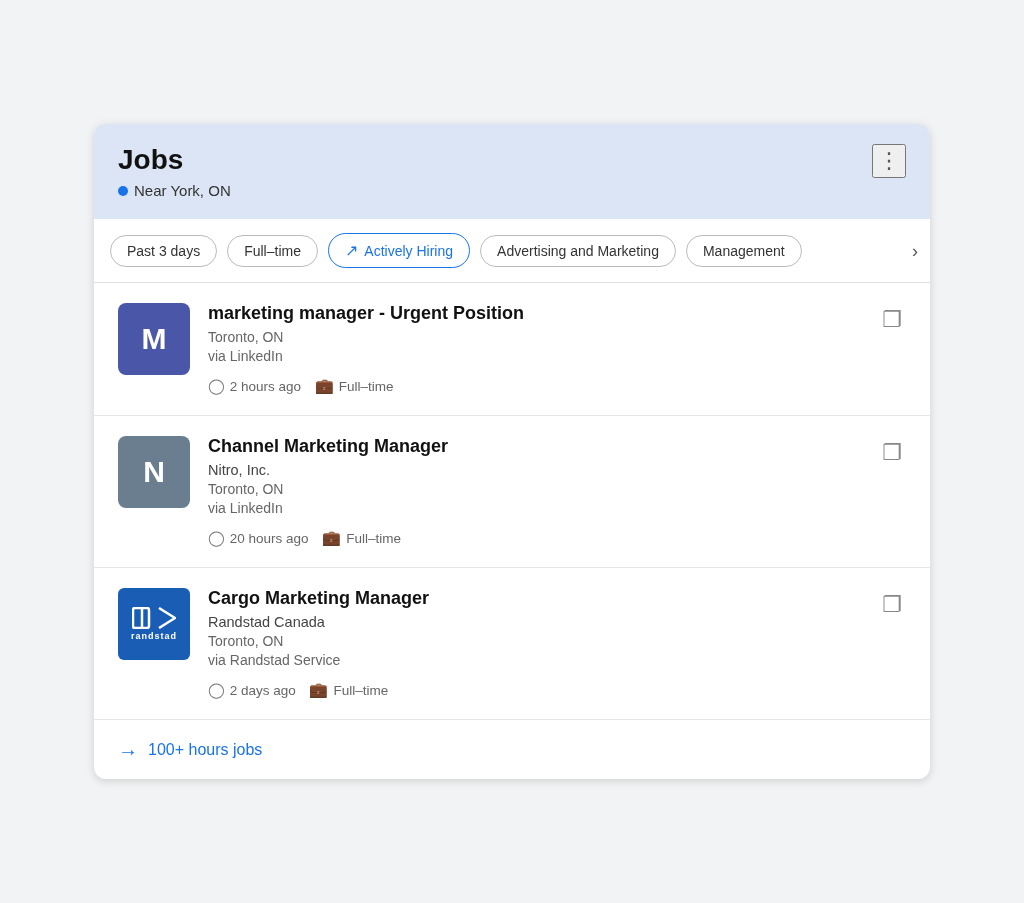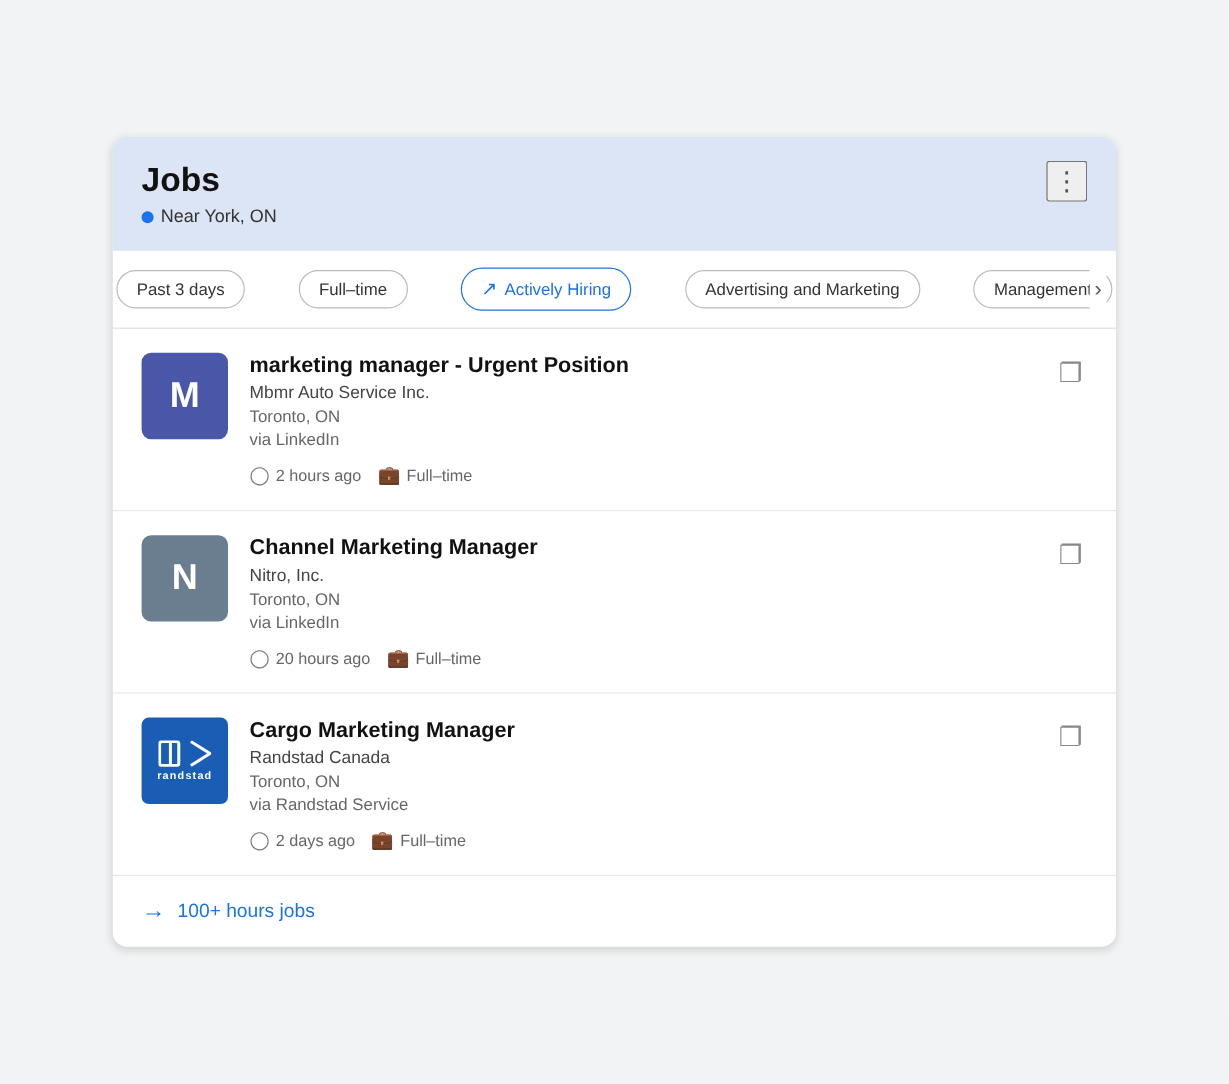--- a/index.html
+++ b/index.html
@@ -73,12 +73,11 @@
     .filters-bar {
       display: flex;
       align-items: center;
-      padding: 14px 3px;
+      padding: 14px 16px;
       gap: 10px;
       border-bottom: 1px solid #e0e0e0;
       overflow: hidden;
       position: relative;
-      justify-content: space-between;
     }
 
     .filter-pill {

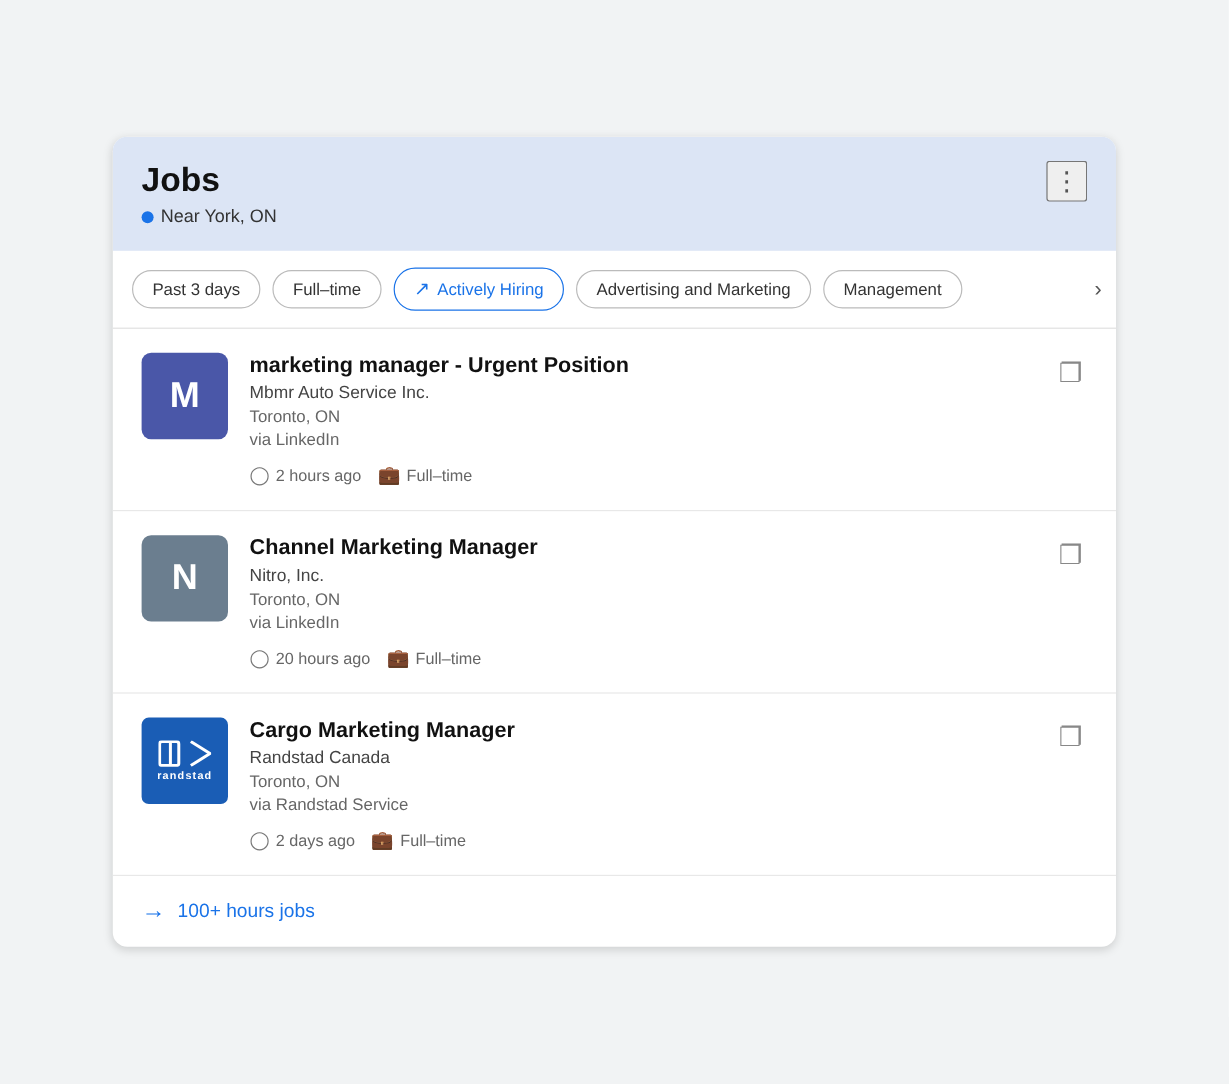--- a/index.html
+++ b/index.html
@@ -303,7 +303,6 @@
       </div>
       <div class="job-details">
         <div class="job-title">marketing manager - Urgent Position</div>
-        <div class="job-company">Mbmr Auto Service Inc.</div>
         <div class="job-location">Toronto, ON</div>
         <div class="job-source">via LinkedIn</div>
         <div class="job-meta">

